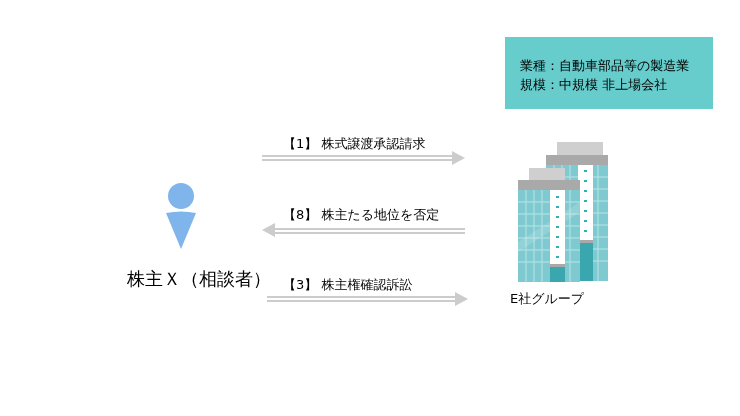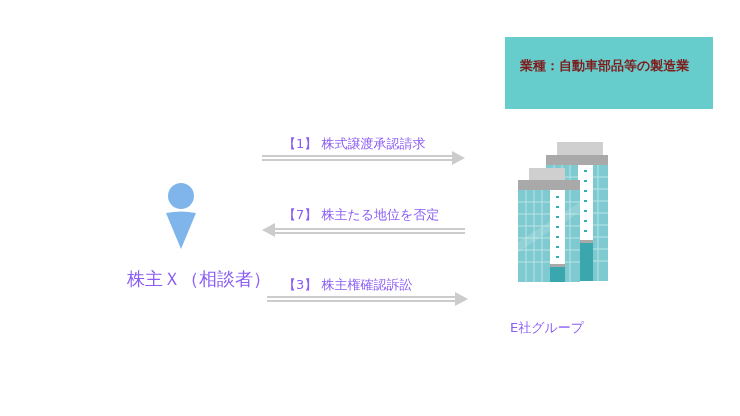--- a/index.html
+++ b/index.html
@@ -7,7 +7,7 @@
          font-family: "DejaVu Sans", "Liberation Sans", sans-serif; color:#222; }
   .abs { position:absolute; }
   .infobox { left:505px; top:37px; width:208px; height:72px; background:#66cdcc; }
-  .infobox .line { position:absolute; left:15px; font-size:13px; color:#7f1d1d; white-space:nowrap;font-weight:bold; }
+  .infobox .line { position:absolute; left:15px; font-size:13px; color:#000000; white-space:nowrap; }
   .label { font-size:13px; color:#8b5cf6; white-space:nowrap; }
   .arrow { position:absolute; }
   .person { left:164px; top:183px; }

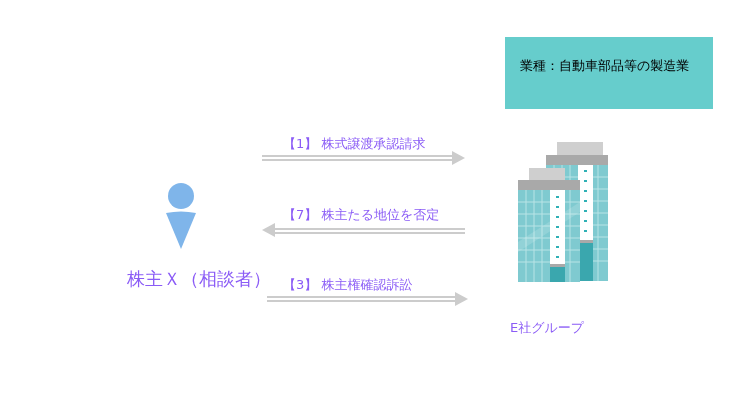--- a/index.html
+++ b/index.html
@@ -18,6 +18,7 @@
 
 <div class="abs infobox">
   <div class="line" style="top:20px;">業種：自動車部品等の製造業</div>
+  <div class="line" style="top:39px;">規模：中規模 非上場会社</div>
 </div>
 
 <div class="abs label" style="left:283px;top:135px;">【1】 株式譲渡承認請求</div>

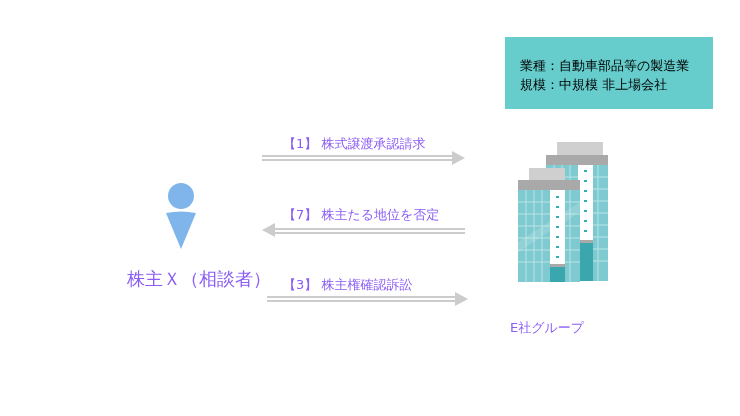--- a/index.html
+++ b/index.html
@@ -8,7 +8,7 @@
   .abs { position:absolute; }
   .infobox { left:505px; top:37px; width:208px; height:72px; background:#66cdcc; }
   .infobox .line { position:absolute; left:15px; font-size:13px; color:#000000; white-space:nowrap; }
-  .label { font-size:13px; color:#8b5cf6; white-space:nowrap; }
+  .label { font-size:13px; color:#000000; white-space:nowrap; }
   .arrow { position:absolute; }
   .person { left:164px; top:183px; }
   .bldg { left:512px; top:142px; }

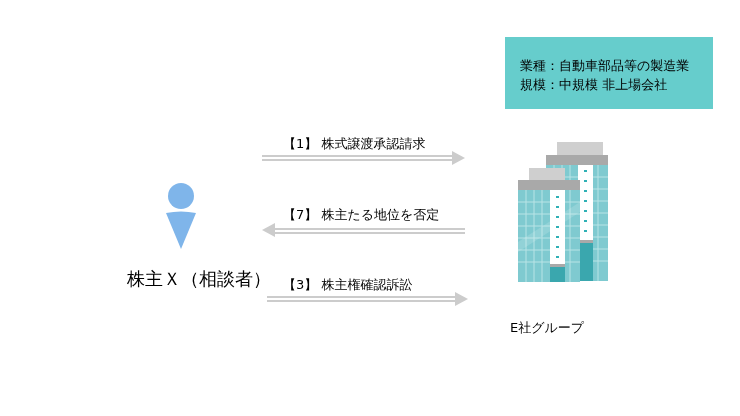--- a/index.html
+++ b/index.html
@@ -28,7 +28,7 @@
   <polygon points="190,1 203,8 190,15" fill="#cccccc"></polygon>
 </svg>
 
-<div class="abs label" style="left:283px;top:206px;">【7】 株主たる地位を否定</div>
+<div class="abs label" style="left:283px;top:206px;">【8】 株主たる地位を否定</div>
 <svg class="arrow" style="left:261px;top:222px;" width="204" height="18">
   <rect x="12" y="6" width="192" height="2" fill="#cccccc"></rect>
   <rect x="12" y="10" width="192" height="2" fill="#cccccc"></rect>

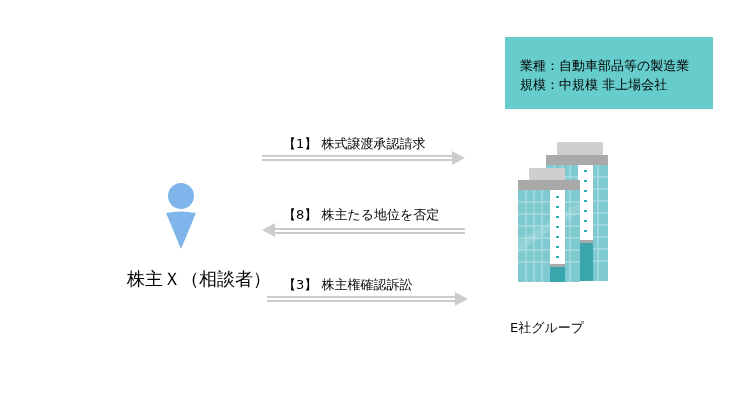--- a/index.html
+++ b/index.html
@@ -109,6 +109,6 @@
   <rect x="38" y="122" width="15" height="3" fill="#a9a9a9"></rect>
   <rect x="38" y="125" width="15" height="15" fill="#3aa7ae"></rect>
 </svg>
-<div class="abs label" style="left:510px;top:290px;margin-top:29px;">E社グループ</div>
+<div class="abs label" style="left:510px;top:290px;">E社グループ</div>
 
 </body></html>

